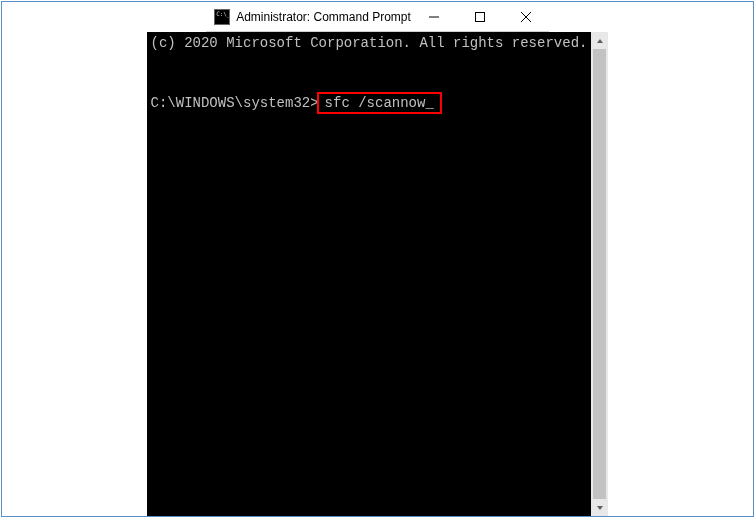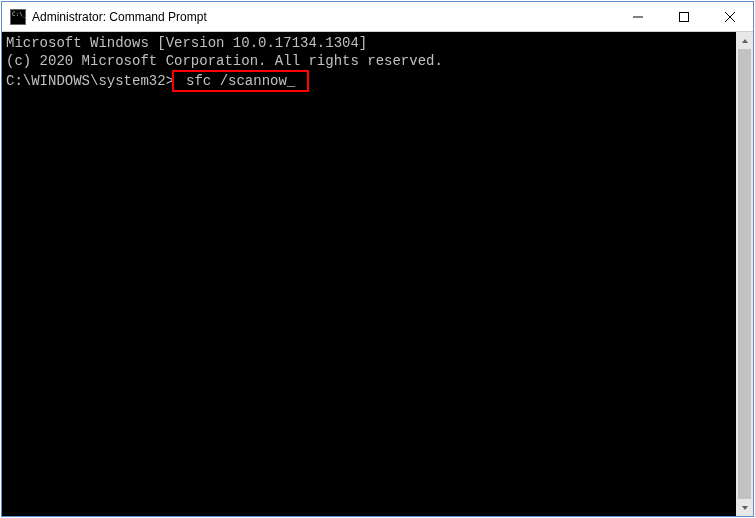--- a/index.html
+++ b/index.html
@@ -22,6 +22,7 @@
       display: flex;
       flex-direction: column;
       margin: 1px;
+      align-items: center;
     }
     .titlebar {
       height: 30px;

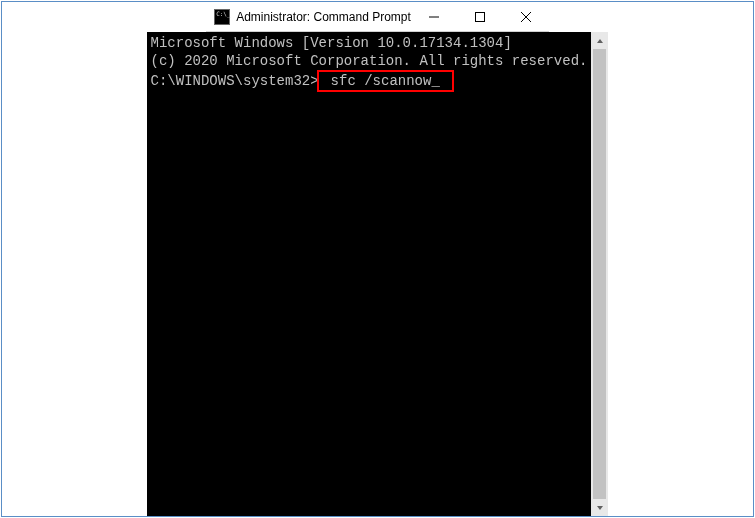--- a/index.html
+++ b/index.html
@@ -161,7 +161,7 @@
     </div>
   </div>
   <div class="terminal-area">
-    <div class="terminal"><span class="line">Microsoft Windows [Version 10.0.17134.1304]</span><span class="line">(c) 2020 Microsoft Corporation. All rights reserved.</span><span class="line"></span><span class="line"><span>C:\WINDOWS\system32&gt;</span><span class="highlight-box"><span>sfc /scannow</span><span class="cursor">_</span></span></span></div>
+    <div class="terminal"><span class="line">(c) 2020 Microsoft Corporation. All rights reserved.</span><span class="line"></span><span class="line"><span>C:\WINDOWS\system32&gt;</span><span class="highlight-box"><span>sfc /scannow</span><span class="cursor">_</span></span></span></div>
     <div class="scrollbar">
       <div class="scroll-arrow">
         <svg viewBox="0 0 8 8">

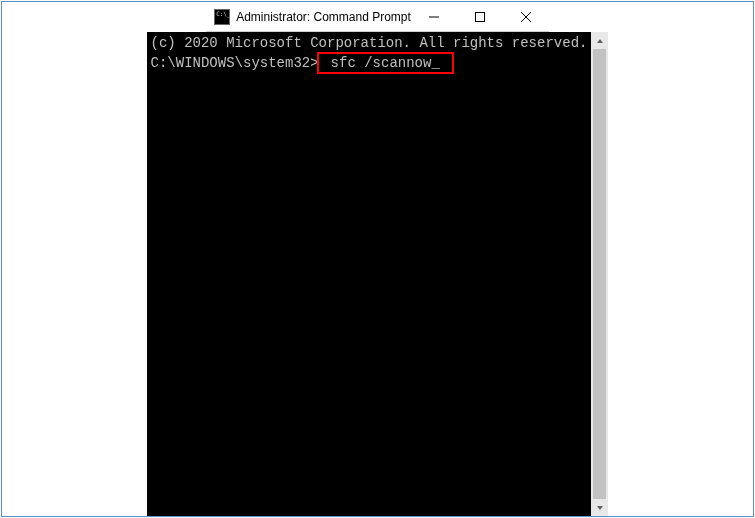--- a/index.html
+++ b/index.html
@@ -97,8 +97,9 @@
     .highlight-box {
       display: inline-block;
       border: 2px solid #ff0000;
-      padding: 0 12px;
+      padding: 0 6px;
       margin-left: -2px;
+      margin-top: 40px;
     }
     .cursor {
       display: inline-block;

